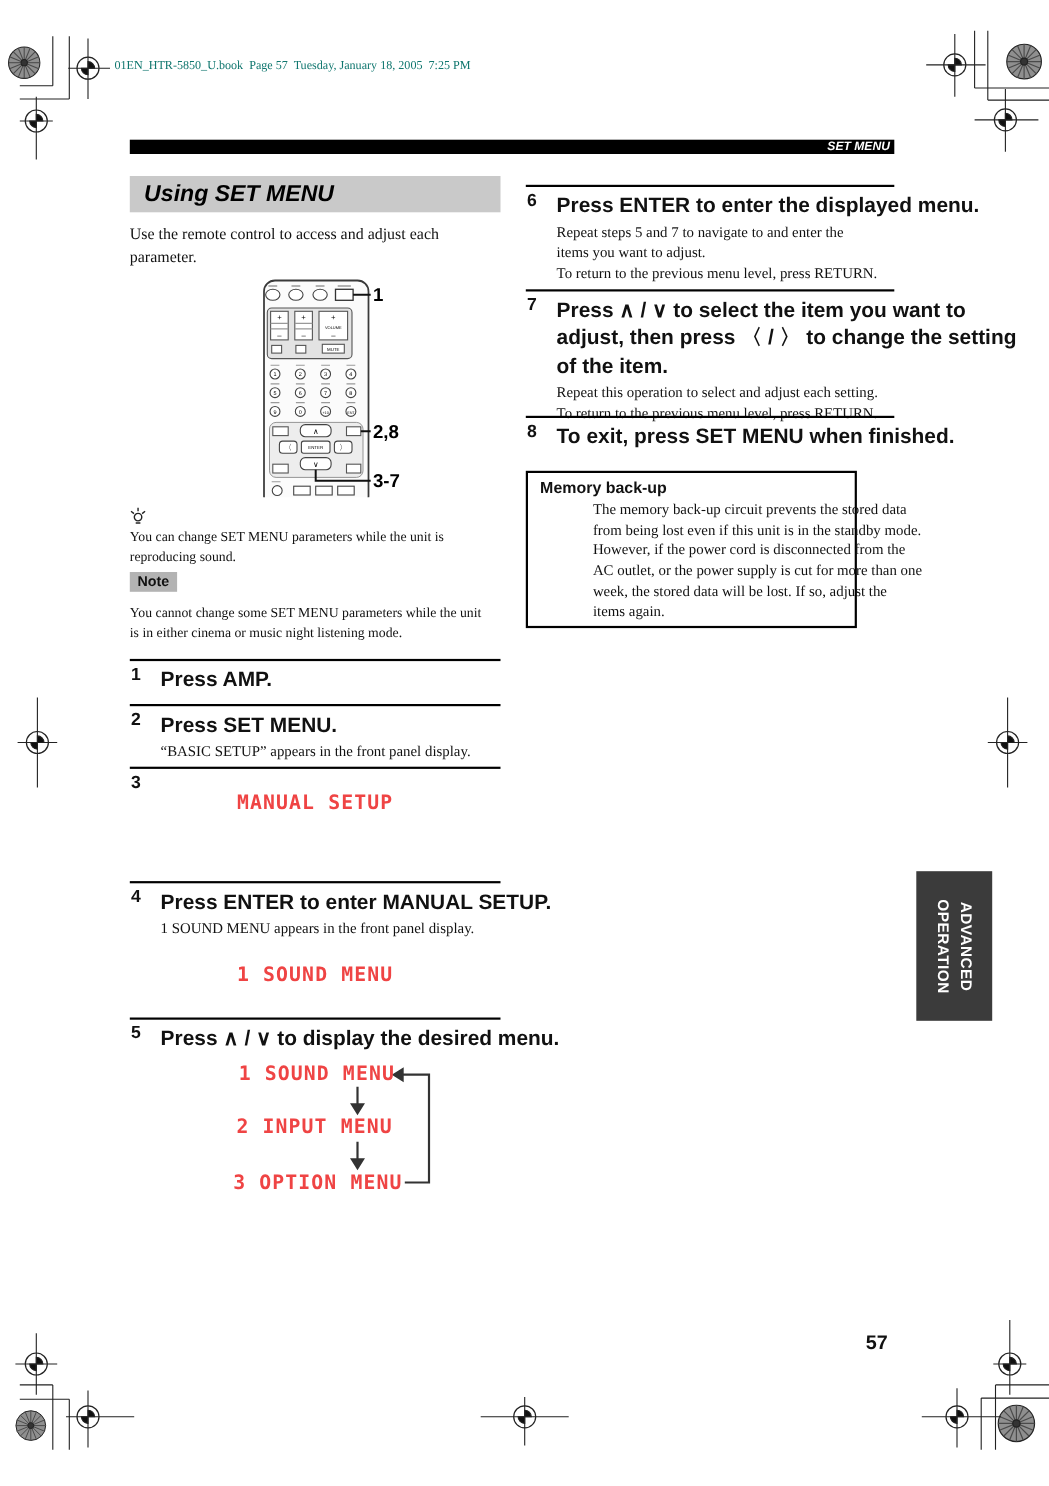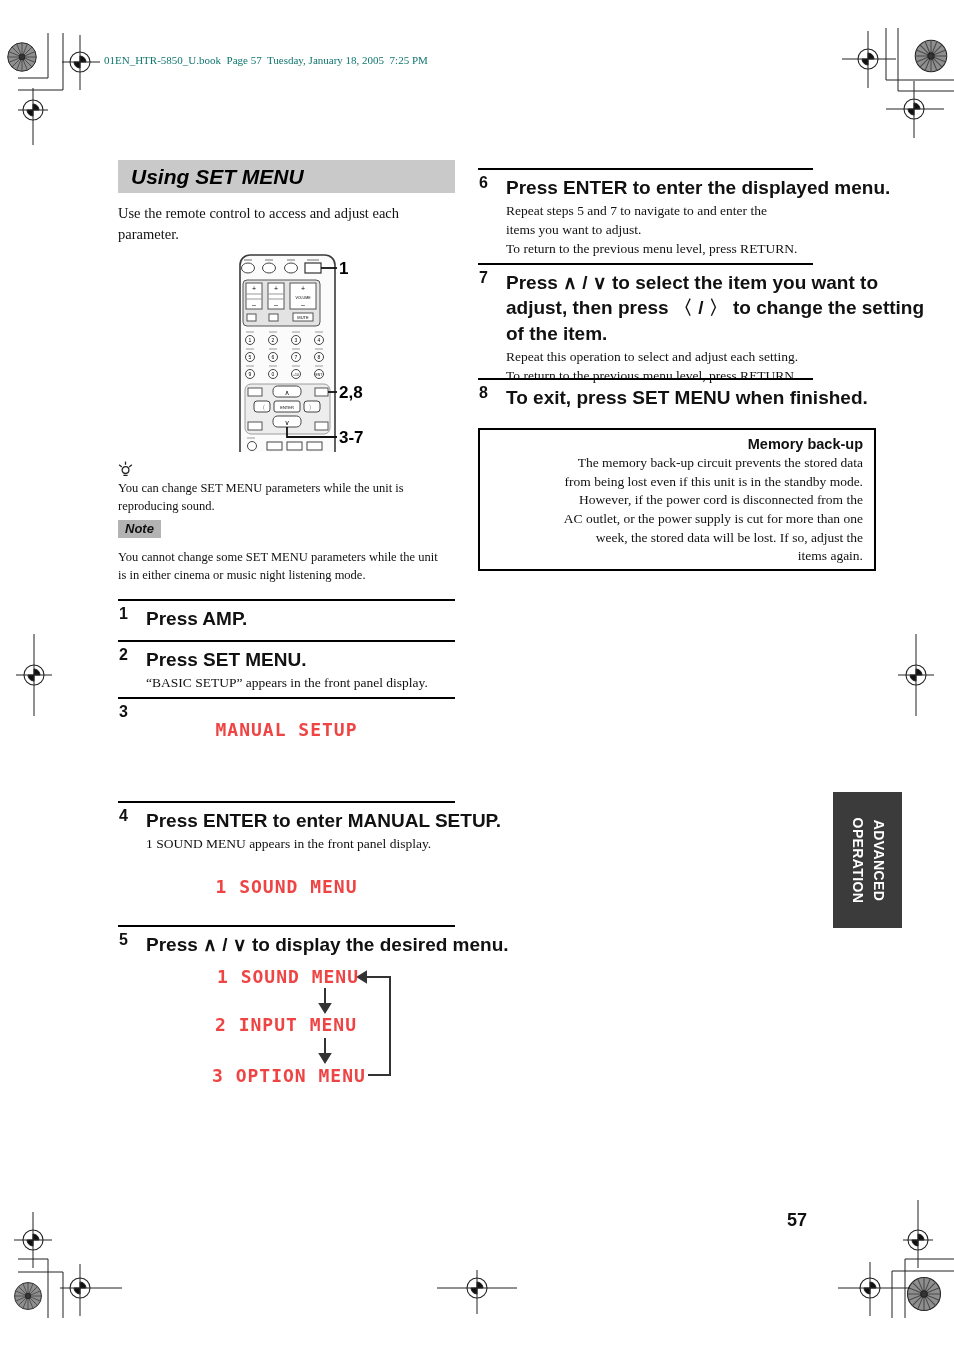--- a/index.html
+++ b/index.html
@@ -129,6 +129,9 @@
 
   <div class="doc-header">01EN_HTR-5850_U.book  Page 57  Tuesday, January 18, 2005  7:25 PM</div>
 
+  <div class="banner">
+    <span class="banner-label">SET MENU</span>
+  </div>
 
   <div class="title-box">
     <div class="t">Using SET MENU</div>

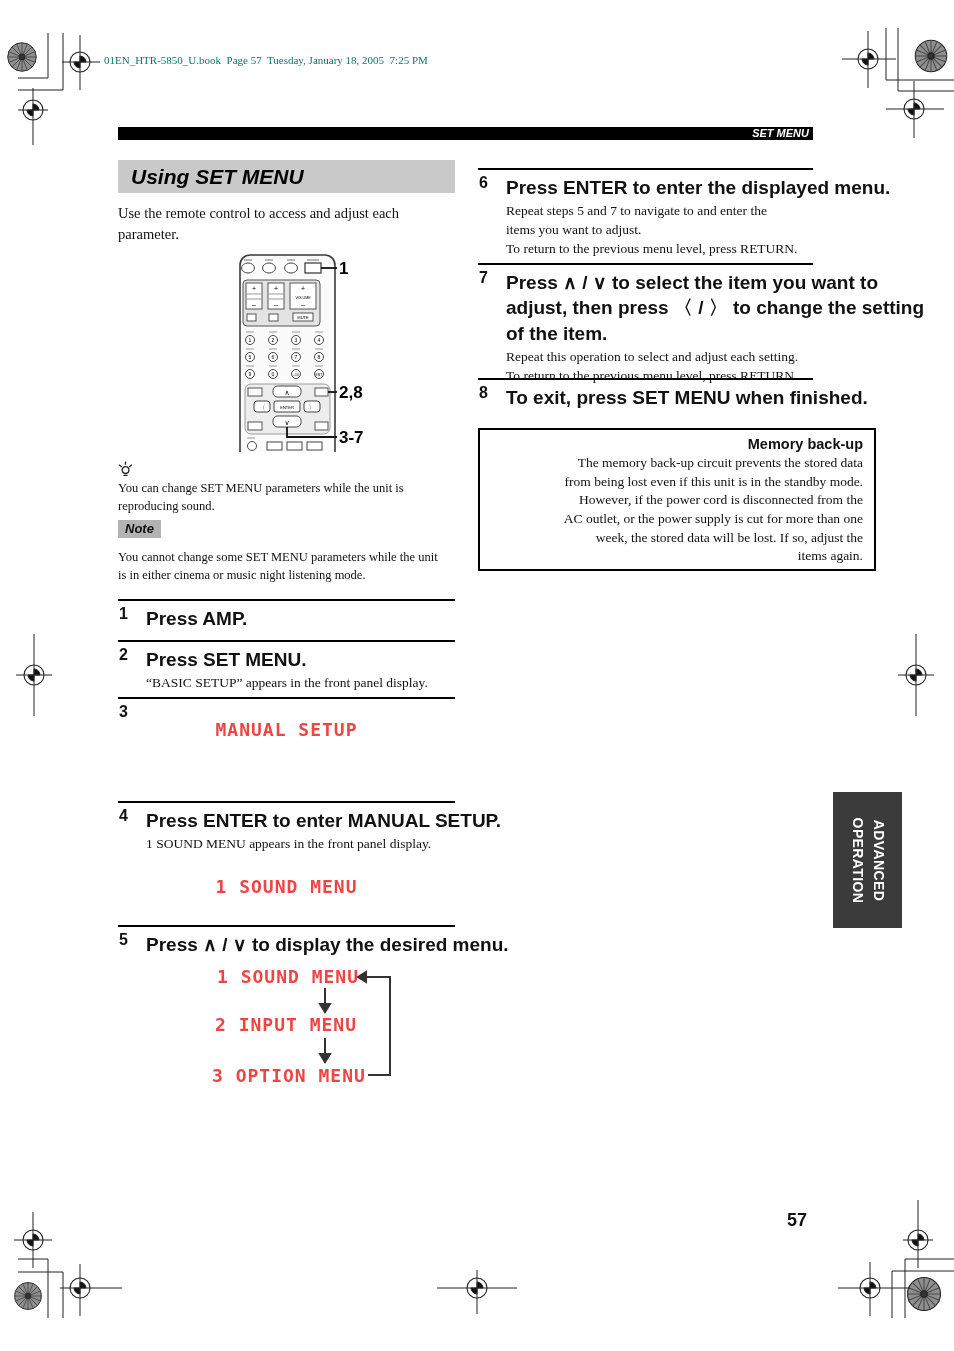--- a/index.html
+++ b/index.html
@@ -44,8 +44,8 @@
   .cycle-row { position:absolute; }
   .cycle-svg { position:absolute; left:0; top:0; }
 
-  .membox { position:absolute; left:478px; top:428px; width:398px; height:143px; box-sizing:border-box;
-            border:2px solid #000; padding:6px 11px;text-align:right; }
+  .membox { position:absolute; left:478px; top:428px; width:301px; height:143px; box-sizing:border-box;
+            border:2px solid #000; padding:6px 11px; }
   .membox .mt { font-family:"Liberation Sans", sans-serif; font-weight:bold; font-size:14.5px; }
   .membox .mb { margin-top:2px; font-size:13.5px; line-height:1.38; white-space:pre;margin-left:48px; }
 

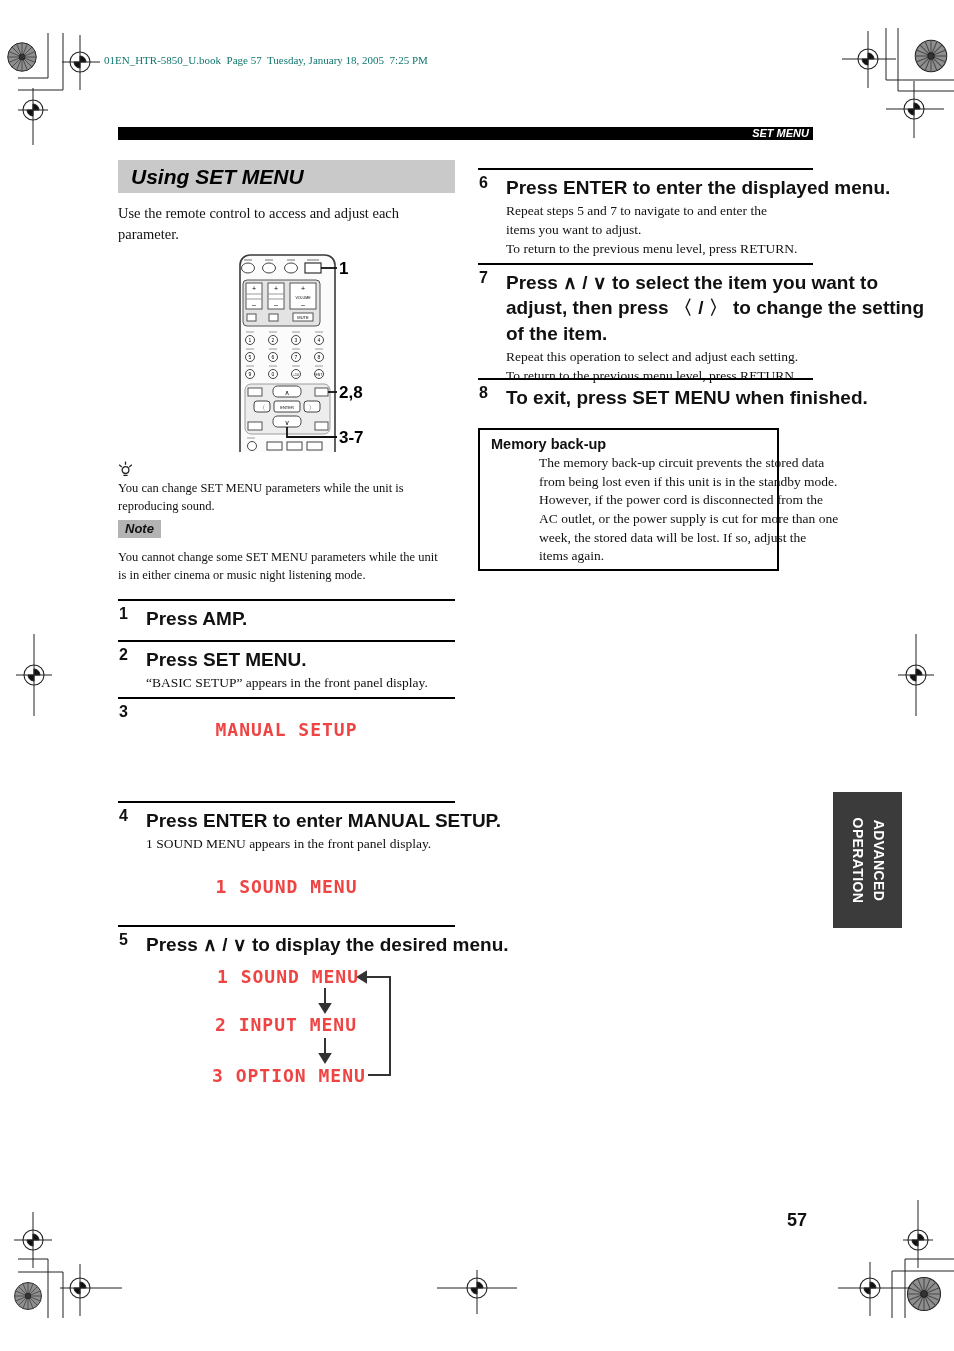--- a/index.html
+++ b/index.html
@@ -26,7 +26,7 @@
   .tip-text { position:absolute; left:118px; top:479px; font-size:12.5px; line-height:1.45; white-space:pre; }
 
   .note-label { position:absolute; left:118px; top:520px; background:#b3b3b3; padding:1px 7px 2px 7px;
-                font-family:"Liberation Sans", sans-serif; font-weight:bold; font-style:italic; font-size:13px; }
+                font-family:"Liberation Sans", sans-serif; font-weight:bold; font-size:13px; }
   .note-text { position:absolute; left:118px; top:548px; font-size:12.5px; line-height:1.45; white-space:pre; }
 
   .step { position:absolute; border-top:2px solid #000; }

